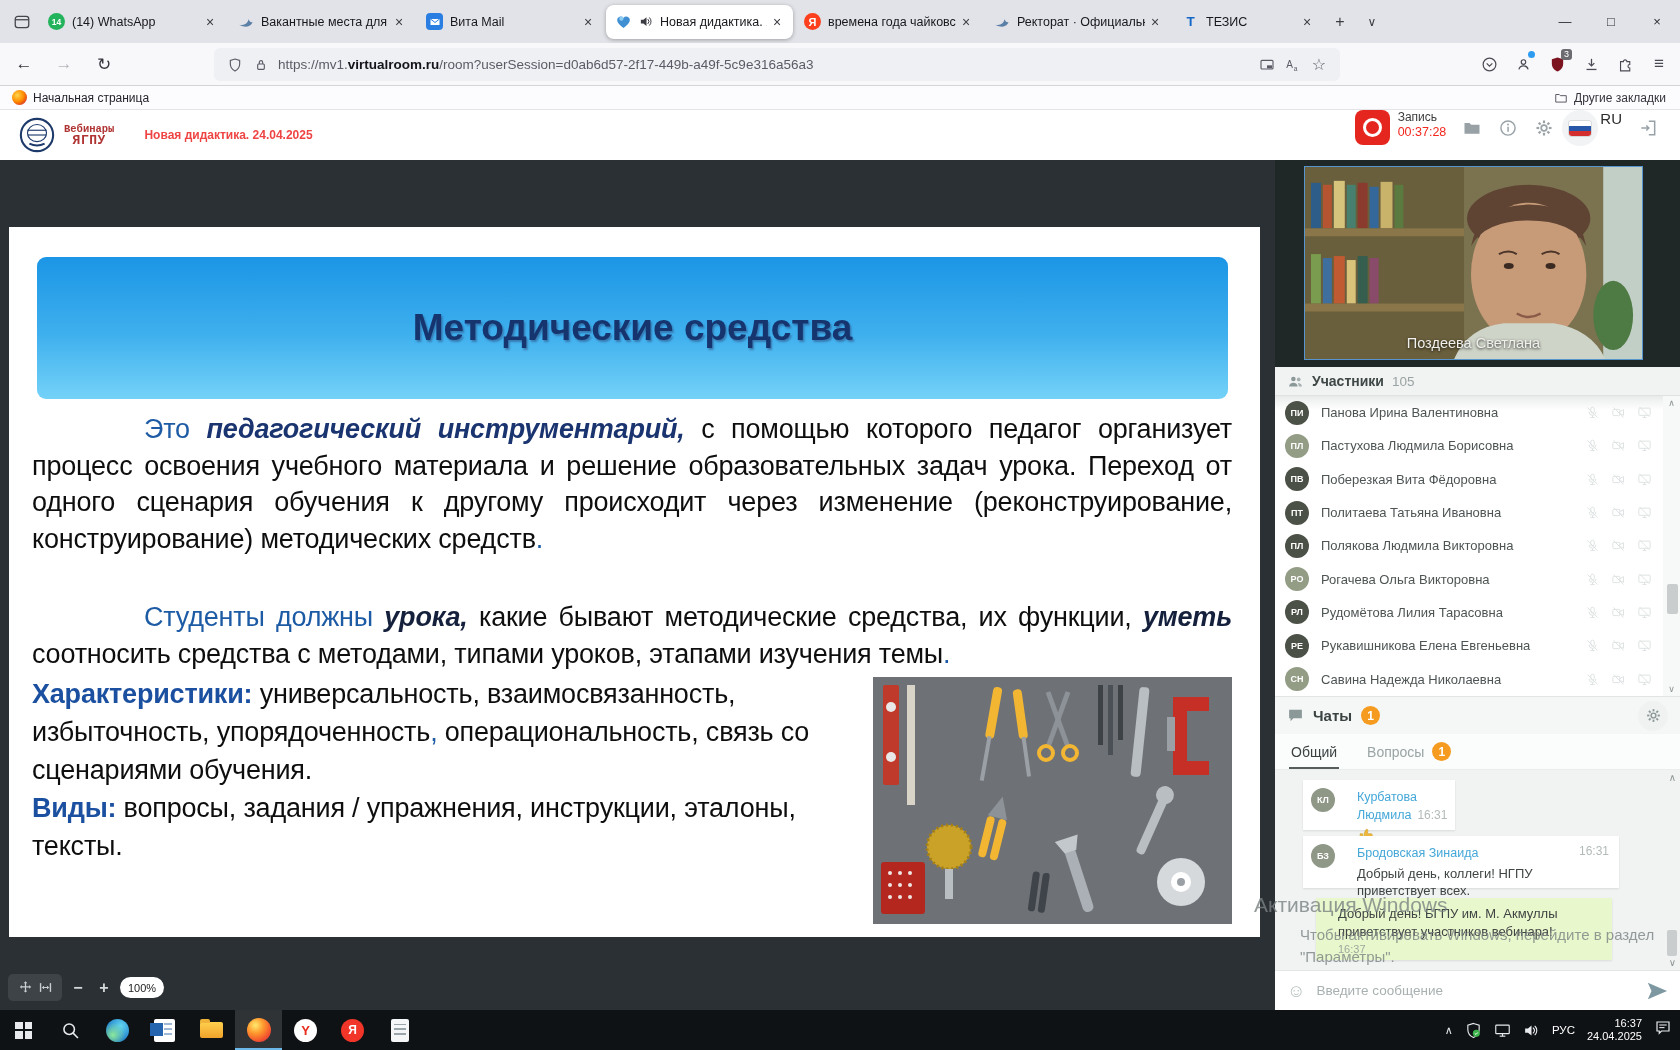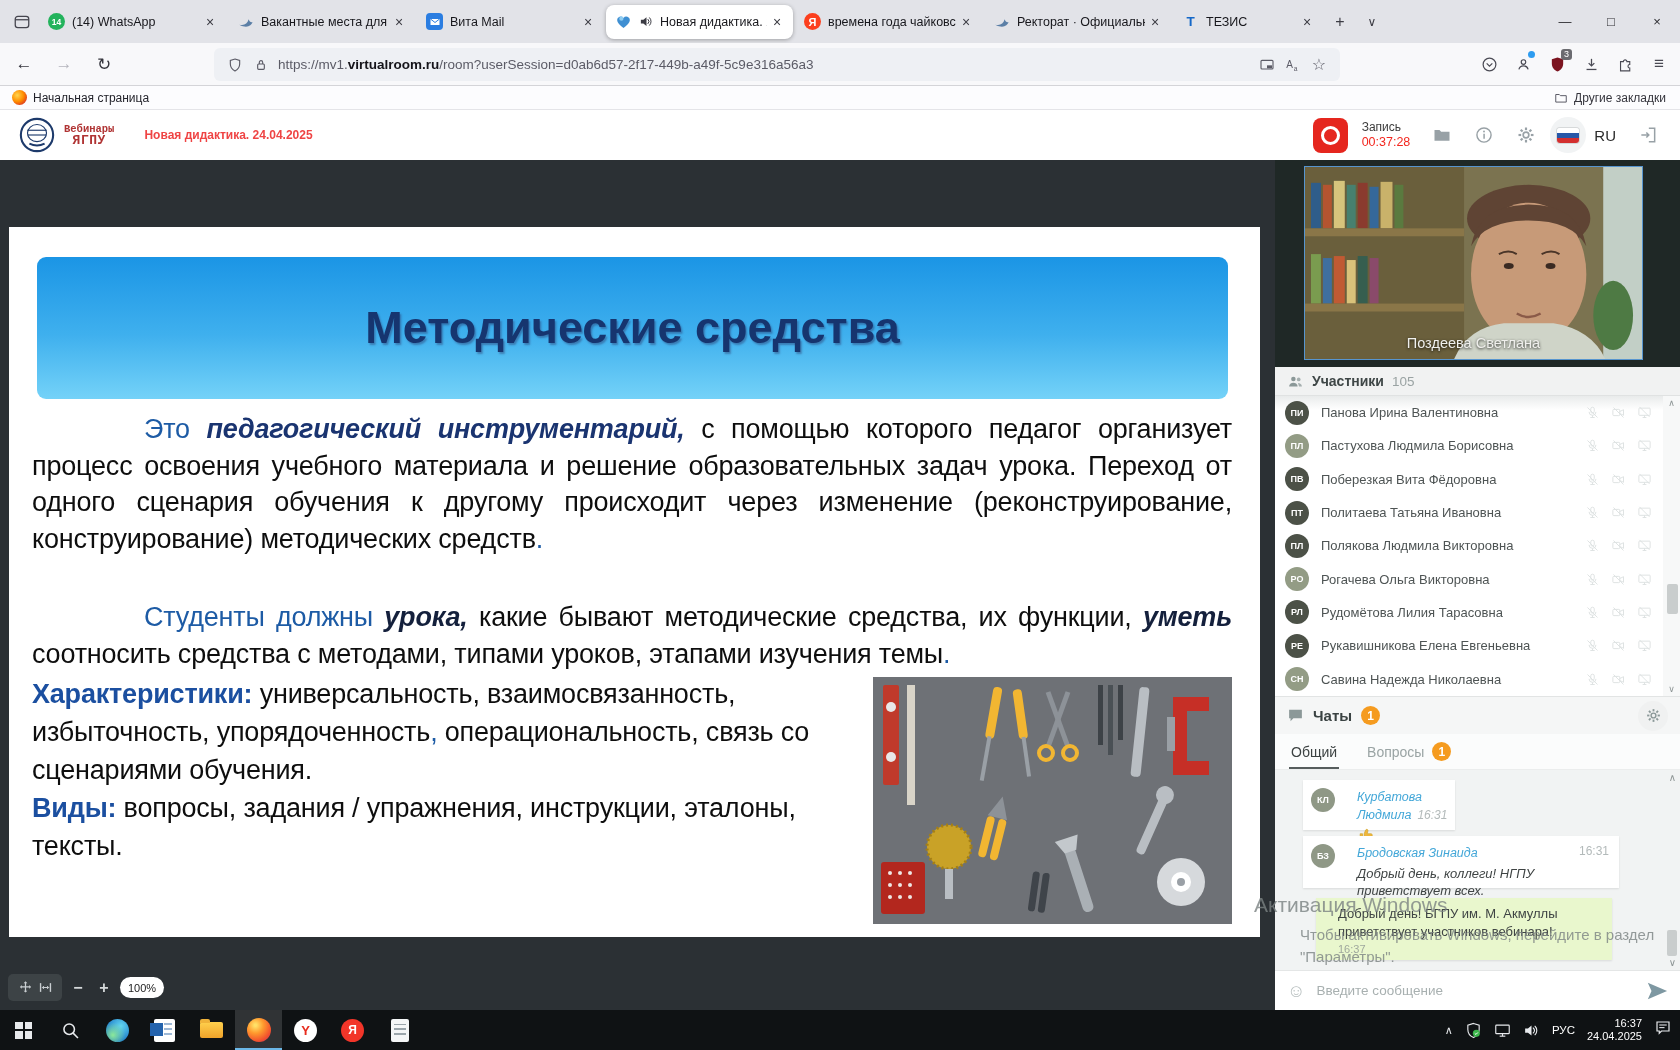--- a/index.html
+++ b/index.html
@@ -71,7 +71,7 @@
   .logotxt .l1{font-size:10.5px;}
   .logotxt .l2{font-size:13px;letter-spacing:.5px;}
   .apptitle{margin-left:30px;font-size:12px;font-weight:700;color:#ef4444;}
-  .hright{position:absolute;right:14px;top:0;height:50px;display:flex;align-items:center;gap:6px;}
+  .hright{position:absolute;right:14px;top:0;height:50px;display:flex;}
   .rec-tile{width:35px;height:35px;background:#e5261e;border-radius:8px;position:relative;flex:none;}
   .rec-tile::after{content:"";position:absolute;inset:8px;border:3.5px solid #fff;border-radius:50%;}
   .rec-text{margin:0 8px 0 8px;font-size:12px;color:#3c3c3c;line-height:15px;}

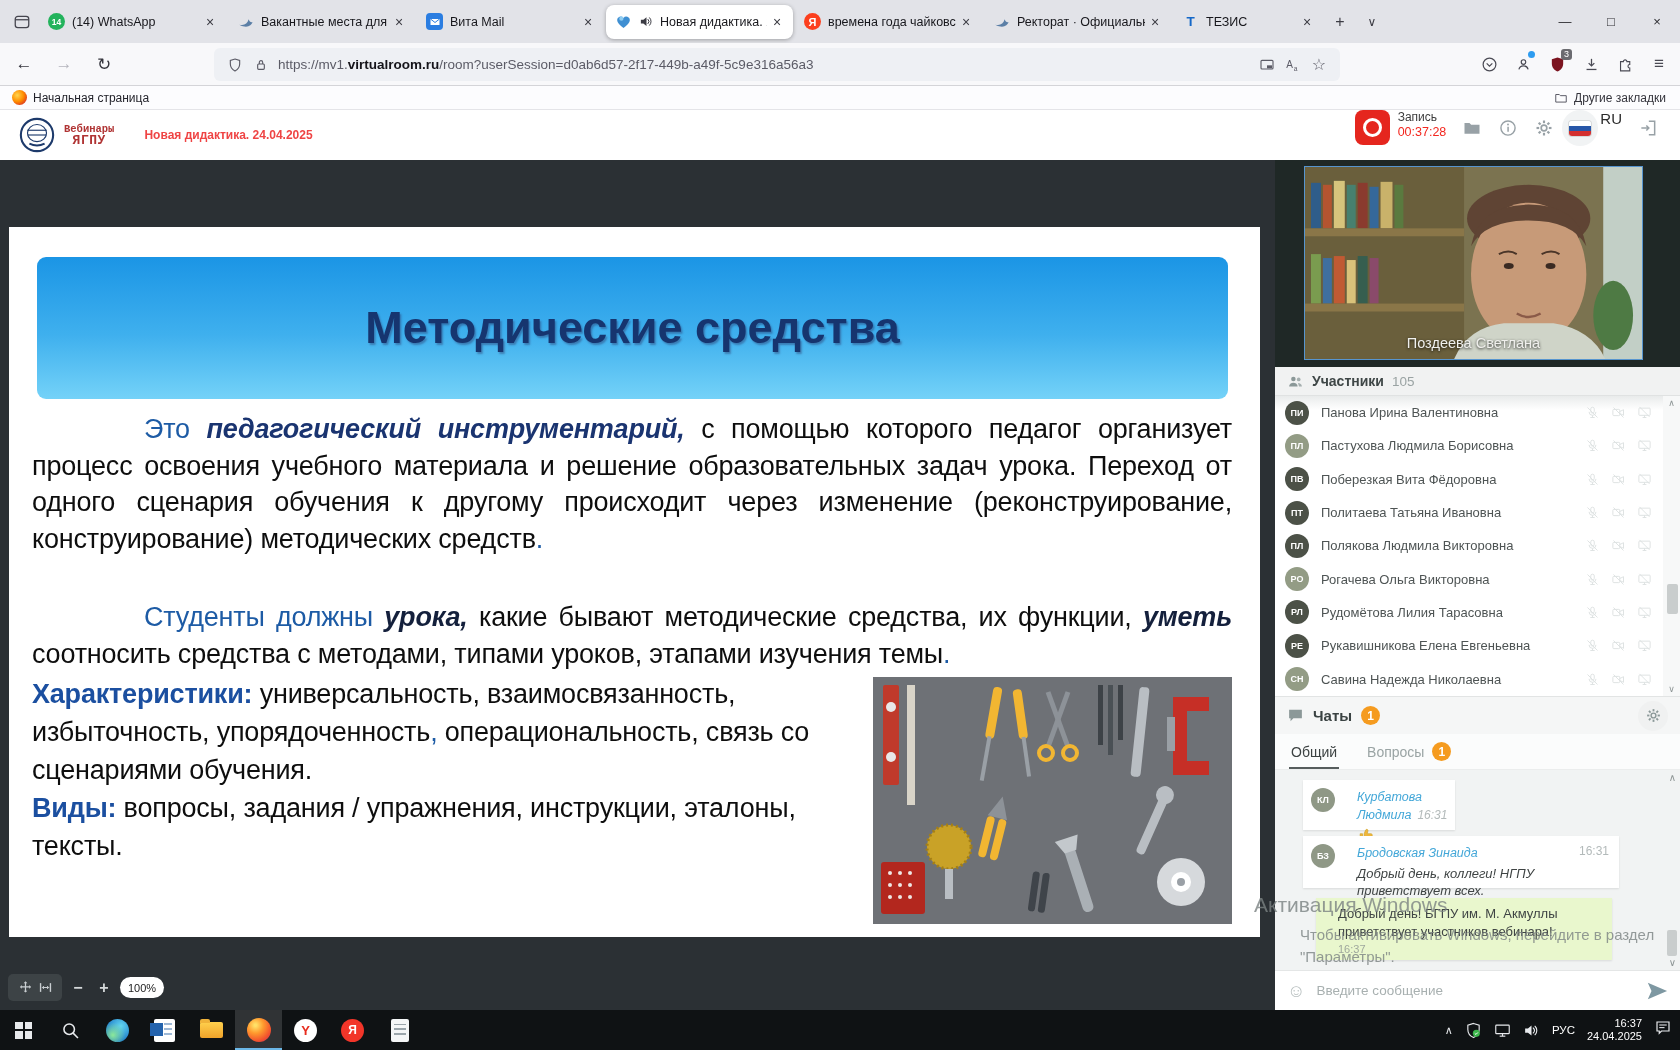--- a/index.html
+++ b/index.html
@@ -89,7 +89,7 @@
   .banner{position:absolute;left:28px;top:30px;width:1191px;height:142px;border-radius:9px;
           background:linear-gradient(180deg,#1b95e5 0%,#3fb0ee 55%,#74d2f8 100%);
           display:flex;align-items:center;justify-content:center;}
-  .banner .h1{font-size:45px;font-weight:700;color:#16356f;text-shadow:1.5px 1.5px 2px rgba(40,40,90,.4);}
+  .banner .h1{font-size:37px;font-weight:700;color:#16356f;text-shadow:1.5px 1.5px 2px rgba(40,40,90,.4);}
   .sp{position:absolute;left:23px;width:1200px;font-size:27px;line-height:36.5px;color:#0e0e0e;
       text-align:justify;letter-spacing:-.2px;}
   .sp1{top:184px;text-indent:112px;}

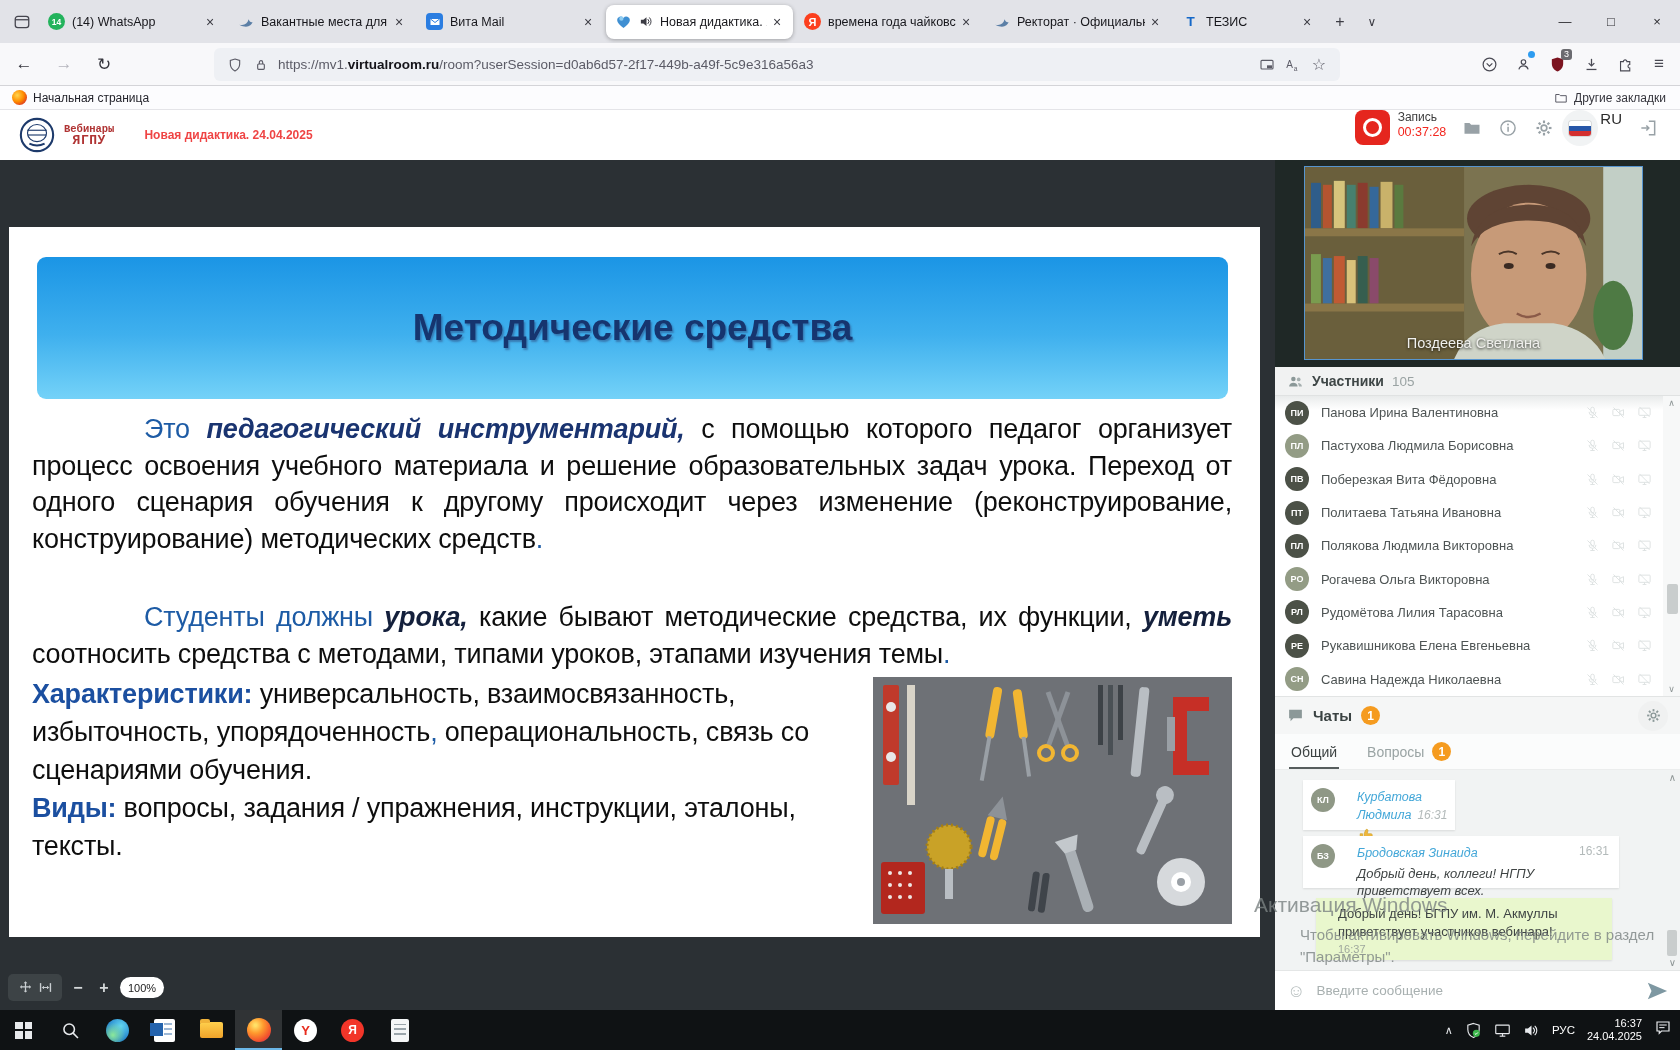--- a/index.html
+++ b/index.html
@@ -151,7 +151,7 @@
   .b3{left:41px;top:128px;width:296px;height:62px;background:#e9f7cd;}
   .mavatar{position:absolute;left:8px;top:8px;width:24px;height:24px;border-radius:50%;background:#8f9886;color:#fff;
            font-size:9px;font-weight:700;display:flex;align-items:center;justify-content:center;}
-  .mbody{margin-left:32px;font-style:italic;}
+  .mbody{margin-left:32px;}
   .mname{font-size:12.5px;color:#43a7d8;}
   .mtime{font-size:12px;color:#b3baba;margin-left:6px;}
   .mtime.right{position:absolute;right:10px;top:8px;margin:0;}

